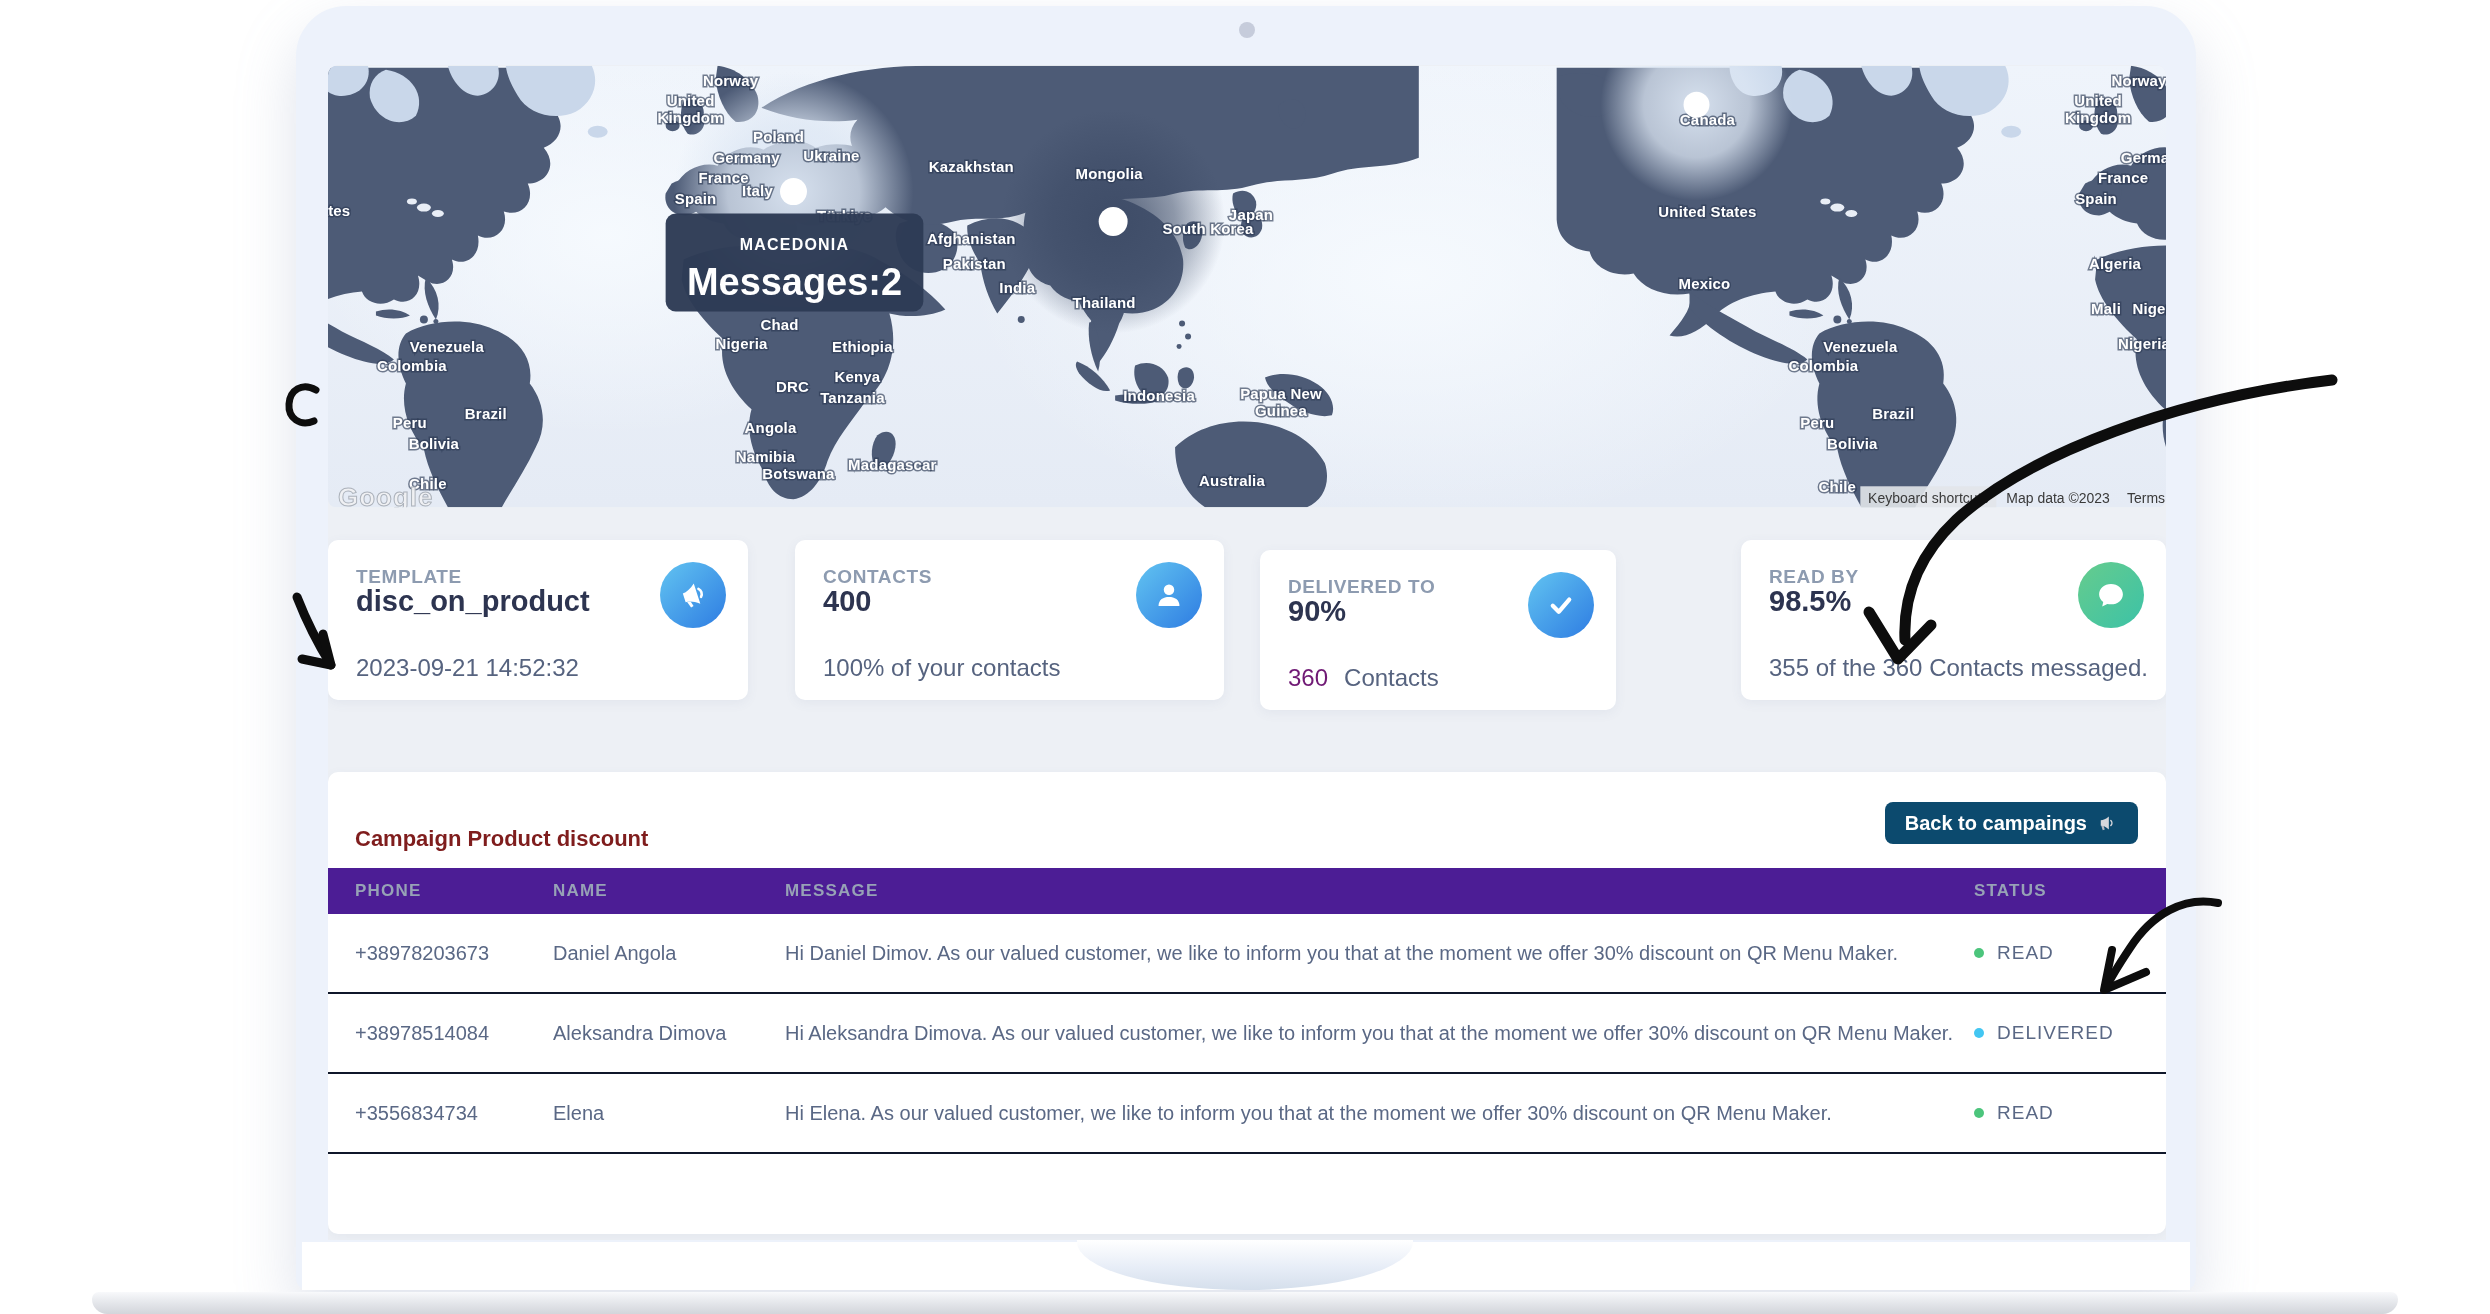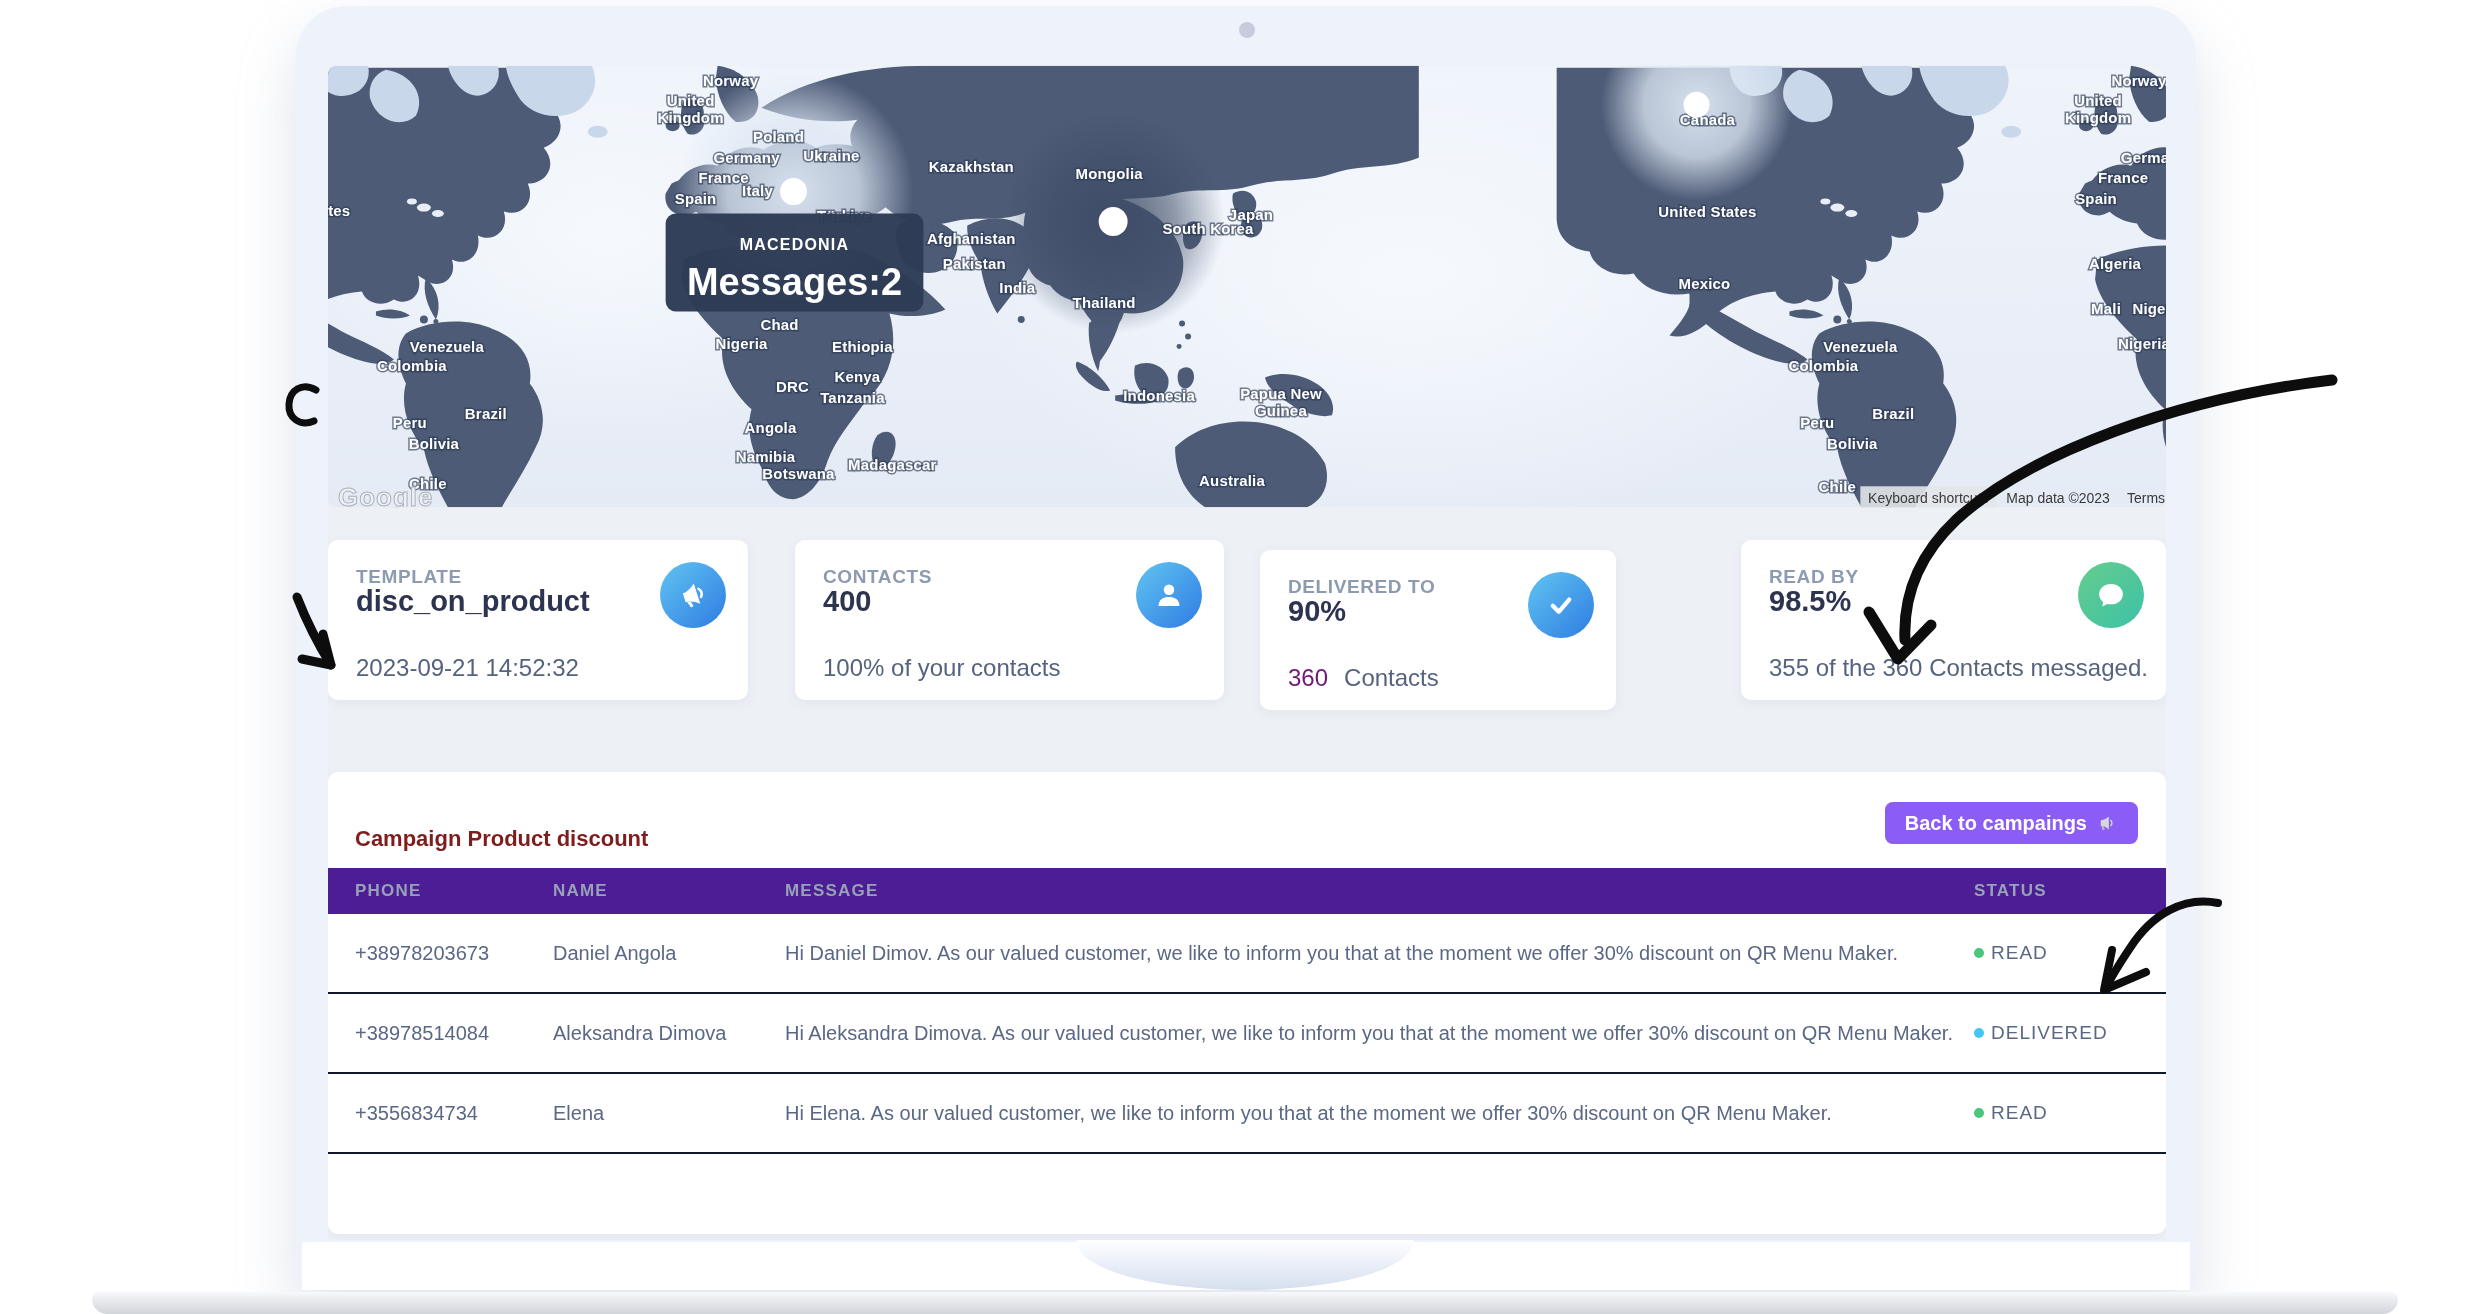--- a/index.html
+++ b/index.html
@@ -54,7 +54,7 @@
         border-radius:10px;box-shadow:0 3px 12px rgba(80,100,140,.06);}
   .campaign-title{position:absolute;left:27px;top:36px;font-size:22px;font-weight:800;color:#7f1d1d;}
   .back-btn{position:absolute;right:28px;top:30px;height:42px;padding:0 20px;border:none;
-        background:#8b5cf6;color:#ffffff;font-family:"Liberation Sans",sans-serif;
+        background:#0c4a6e;color:#ffffff;font-family:"Liberation Sans",sans-serif;
         font-size:20px;font-weight:700;border-radius:8px;display:flex;align-items:center;gap:9px;
         cursor:pointer;}
   .back-btn svg{width:22px;height:22px;}

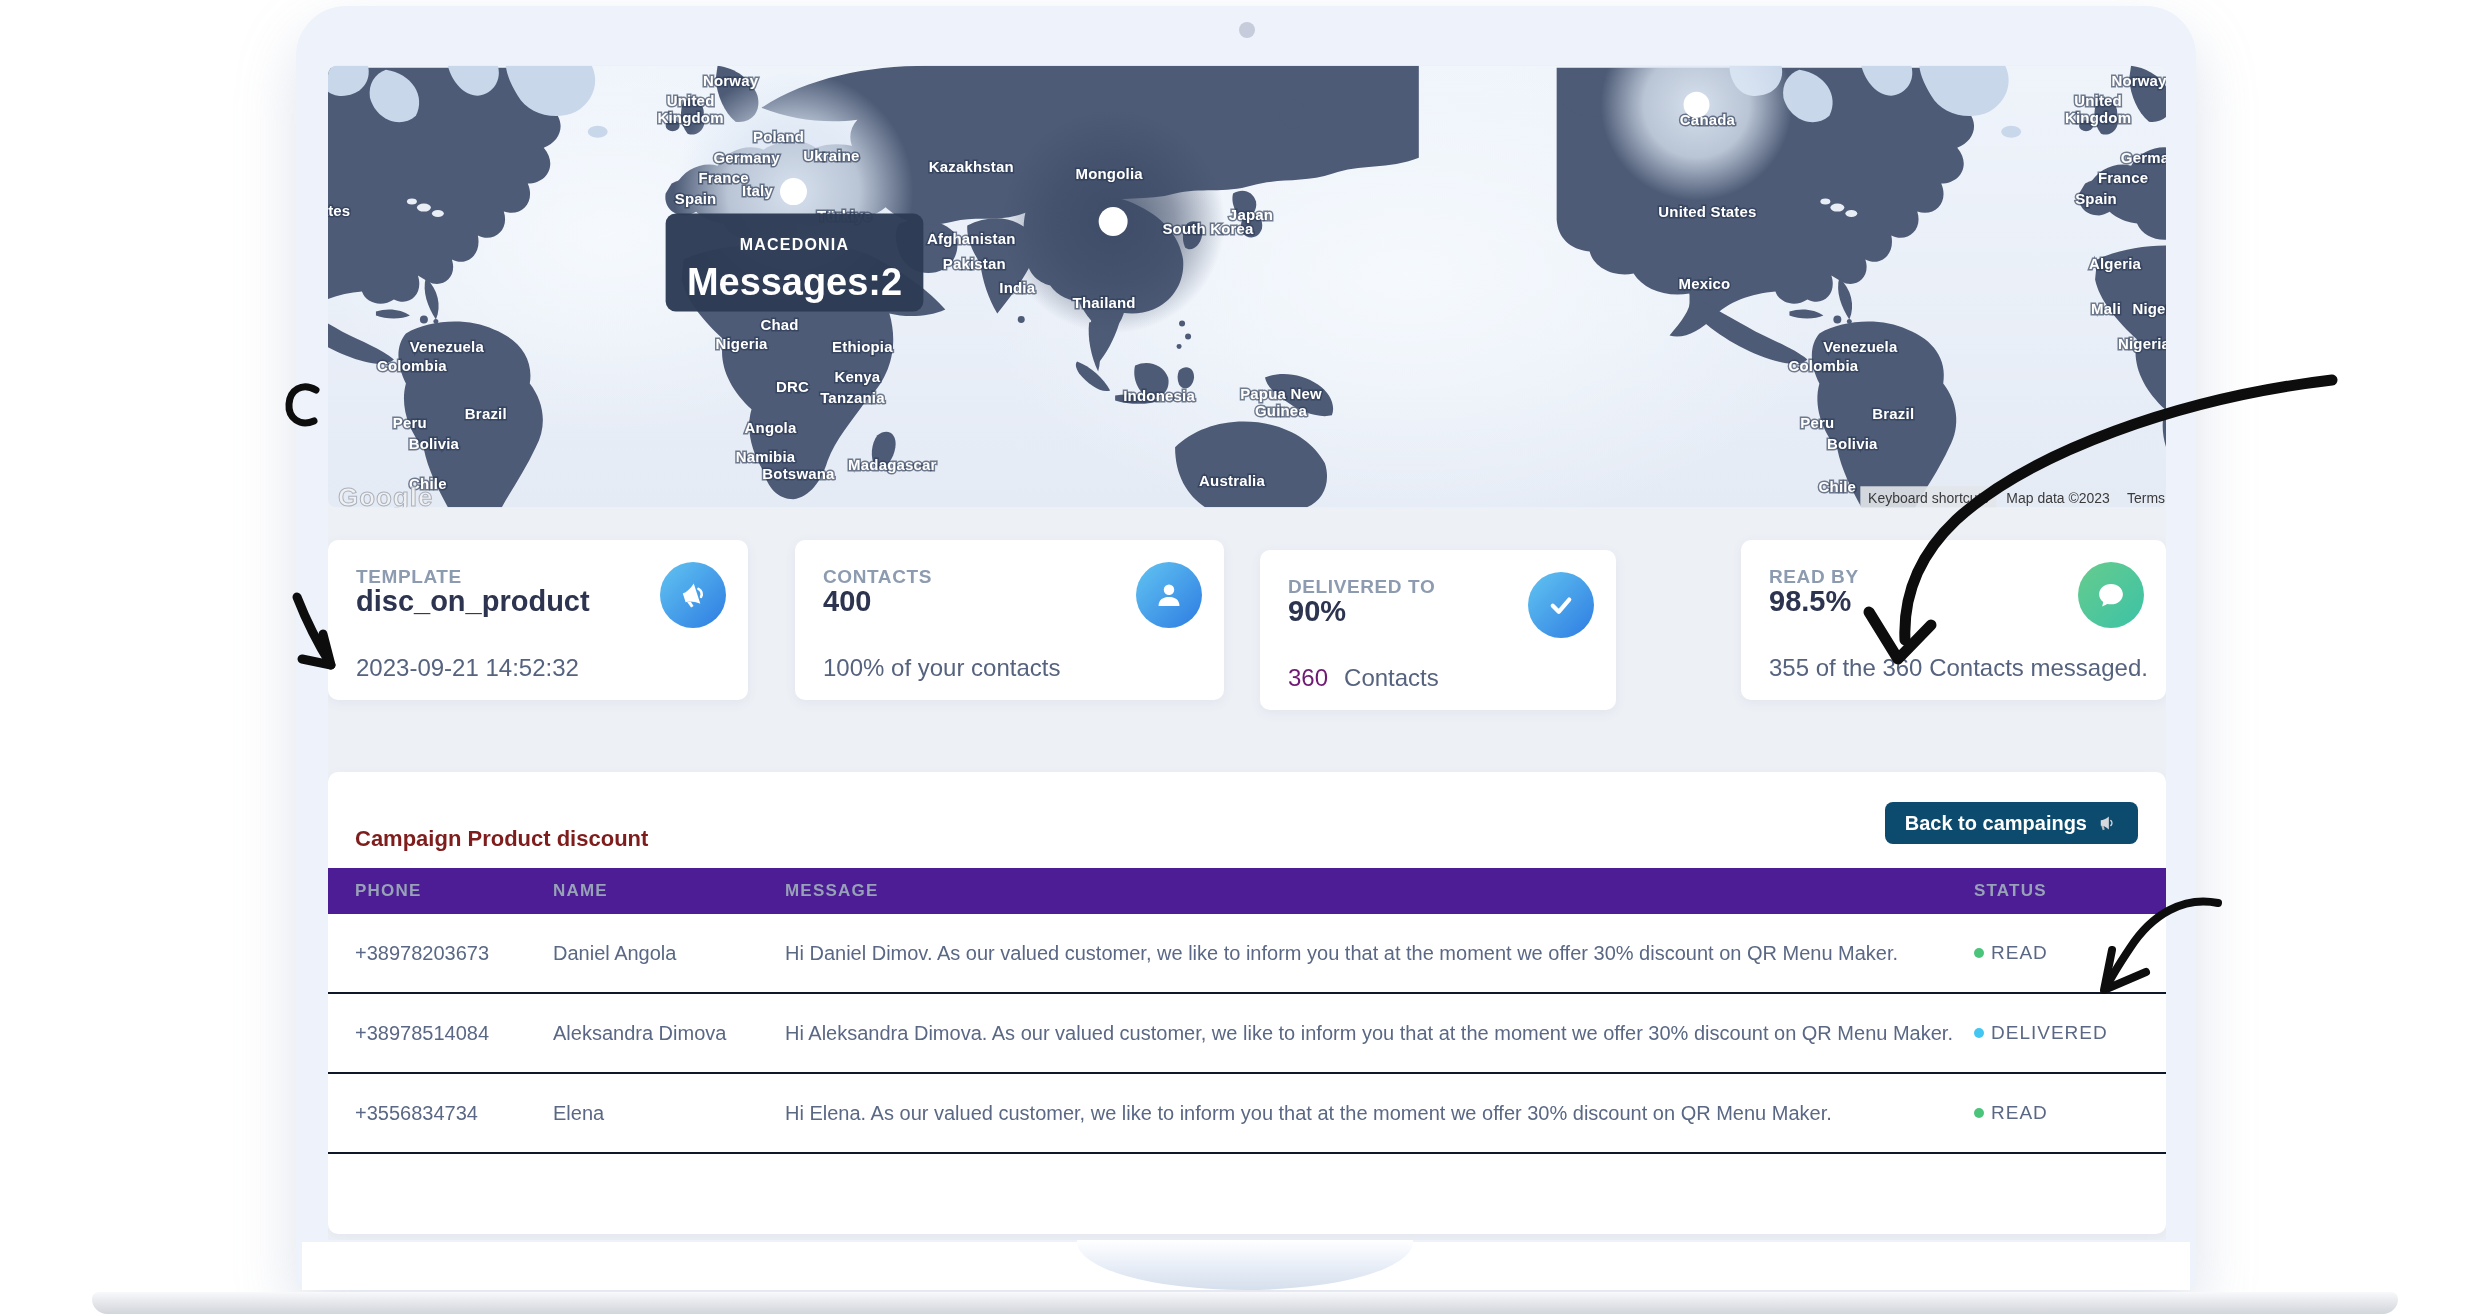--- a/index.html
+++ b/index.html
@@ -66,7 +66,7 @@
   .trow{display:grid;grid-template-columns:198px 232px 1189px 1fr;align-items:center;
         height:80px;padding-left:27px;box-sizing:border-box;border-bottom:2px solid #0f172a;}
   .td{font-size:20px;color:#5a6885;white-space:nowrap;overflow:hidden;}
-  .status-cell{display:flex;align-items:center;gap:7px;text-align:center;}
+  .status-cell{display:flex;align-items:center;gap:13px;text-align:center;}
   .status-dot{width:10px;height:10px;border-radius:50%;}
   .status-text{font-size:19px;font-weight:400;color:#5a6885;letter-spacing:1px;}
 

